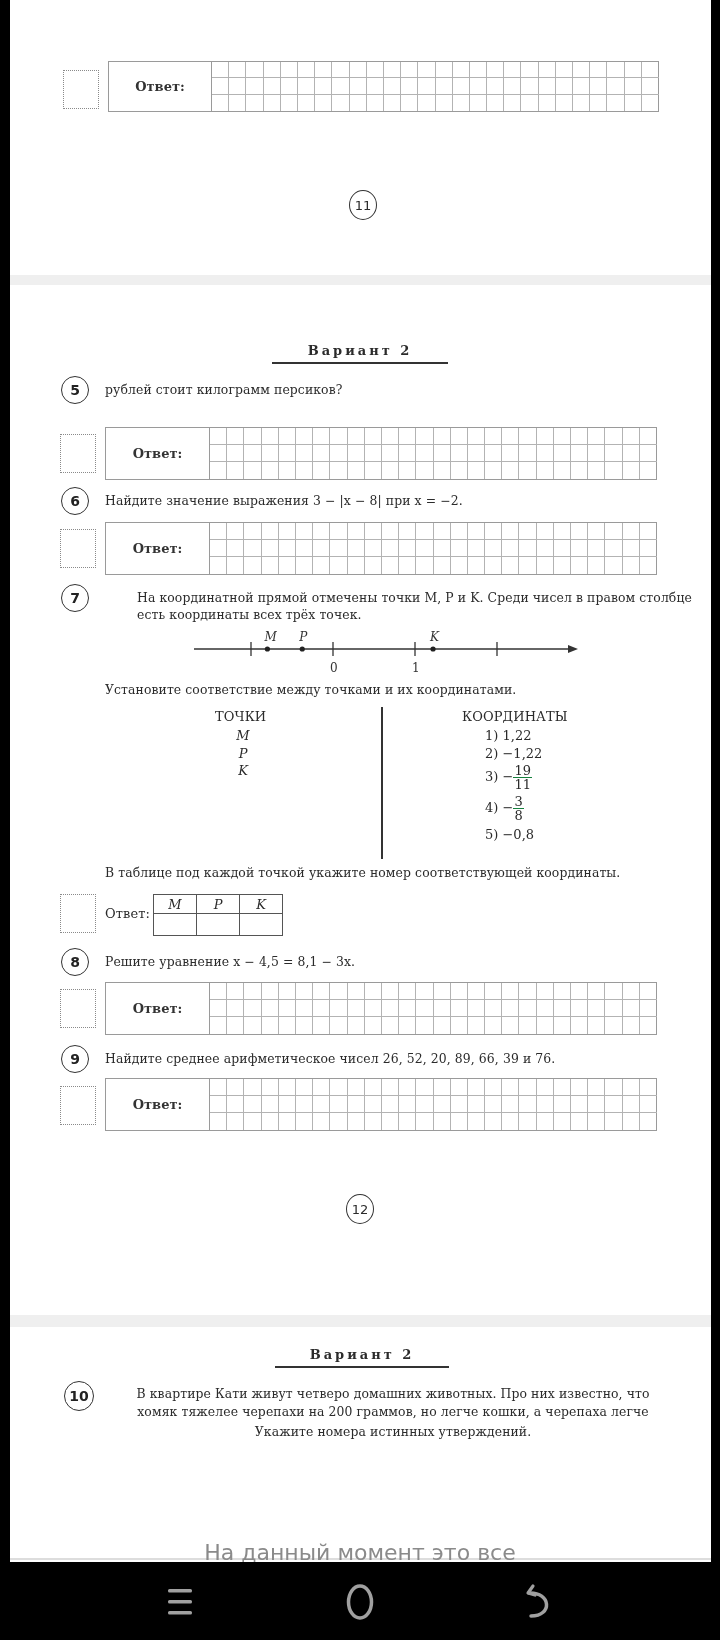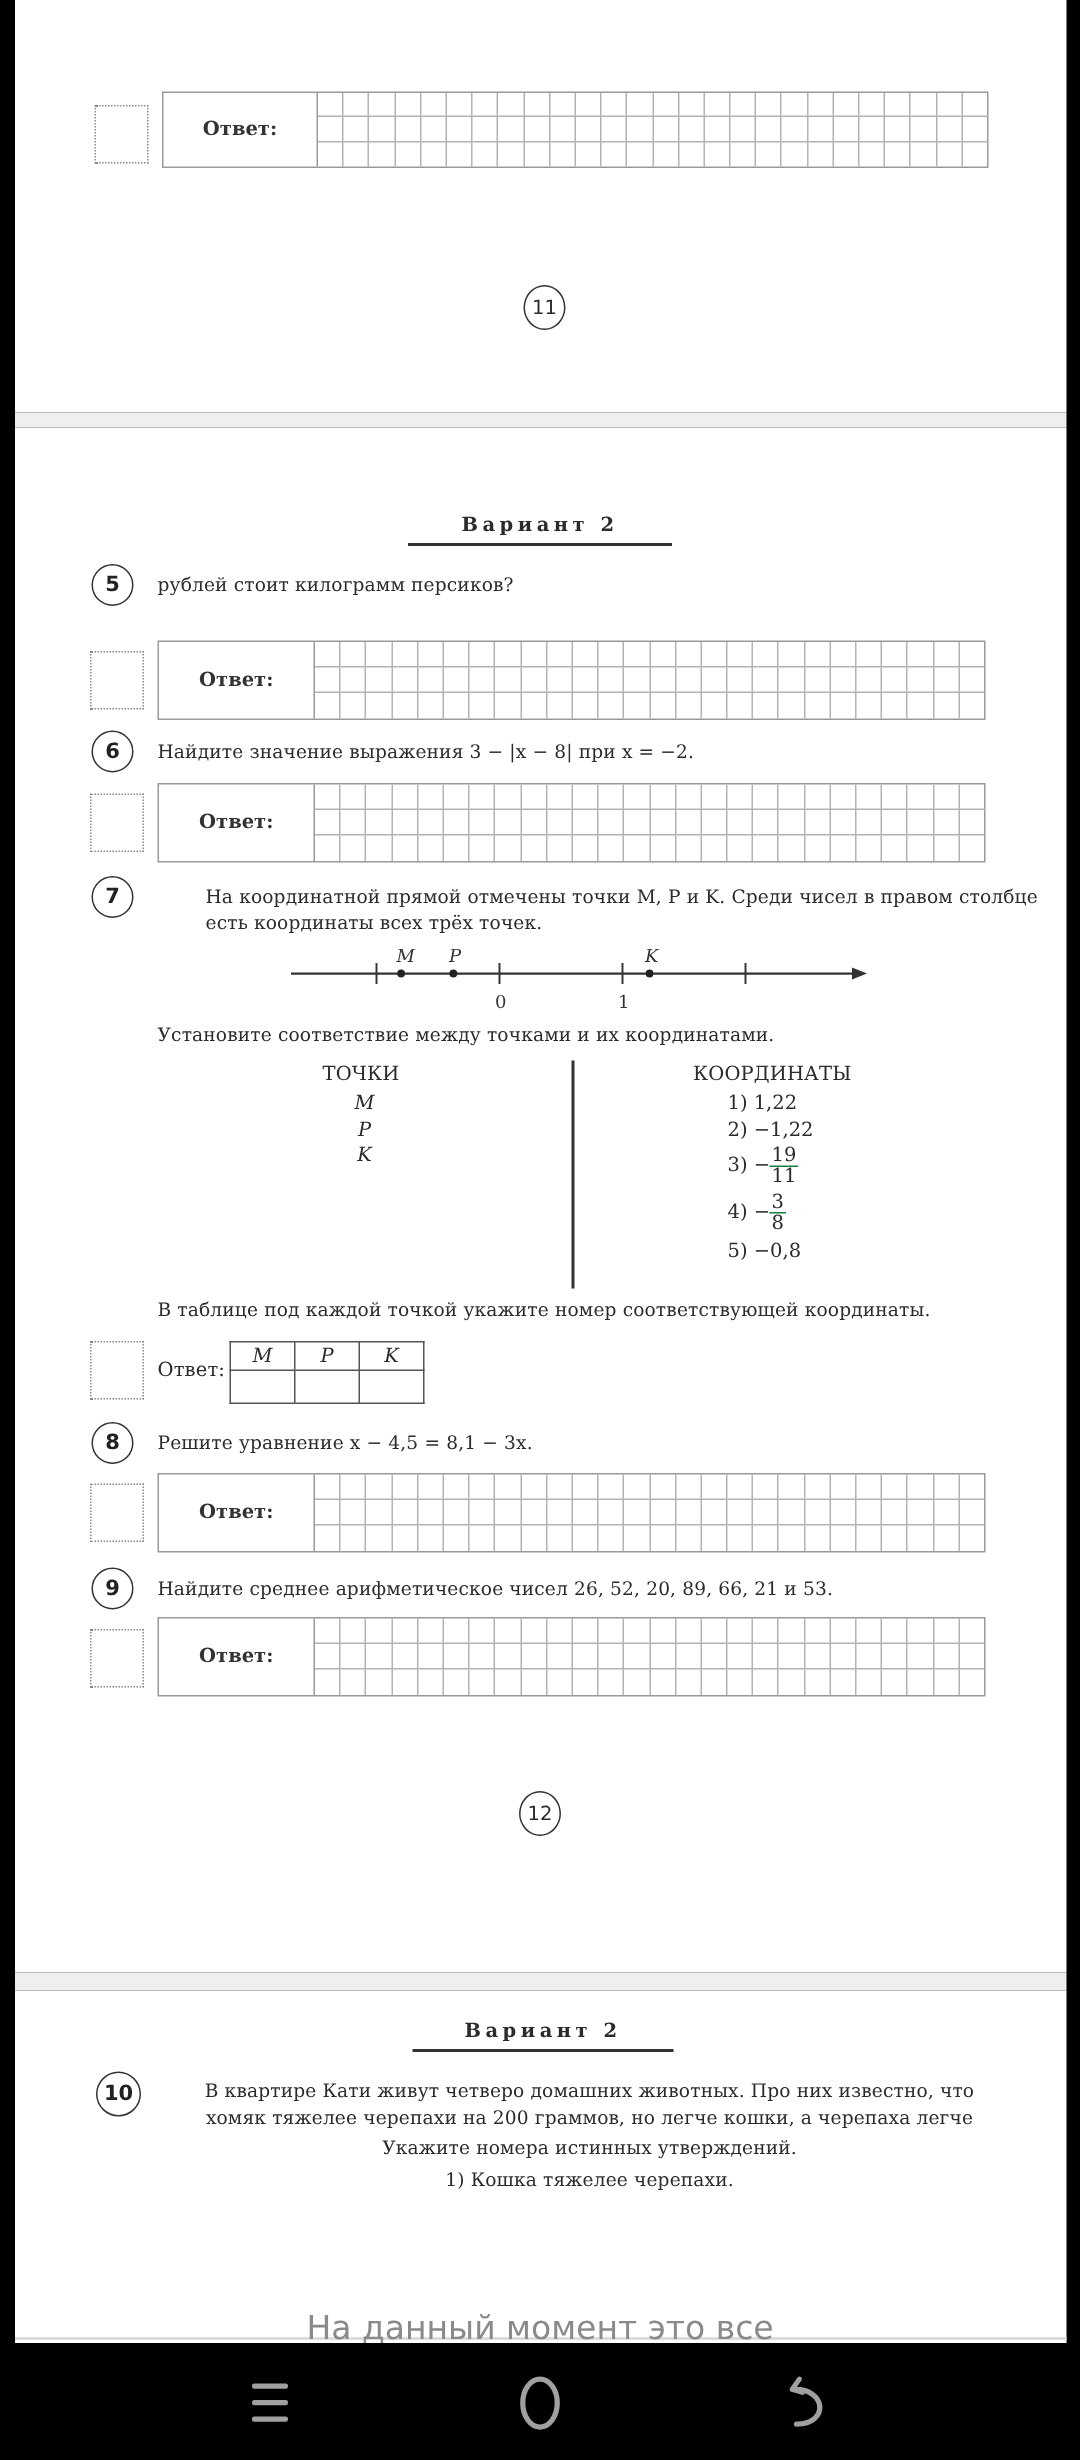--- a/index.html
+++ b/index.html
@@ -466,7 +466,7 @@
 </div>
 
 <div class="qnum" style="left:61px; top:1045px;">9</div>
-<div class="qtext" style="left:105px; top:1050px; width:560px;">Найдите среднее арифметическое чисел 26, 52, 20, 89, 66, 21 и 53.</div>
+<div class="qtext" style="left:105px; top:1050px; width:560px;">Найдите среднее арифметическое чисел 26, 52, 20, 89, 66, 39 и 76.</div>
 <div class="dotbox" style="left:60px; top:1086px;"></div>
 <div class="ansbox" style="left:105px; top:1078px; width:550px; height:51px;">
   <div class="anslabel" style="width:103px;">Ответ:</div>

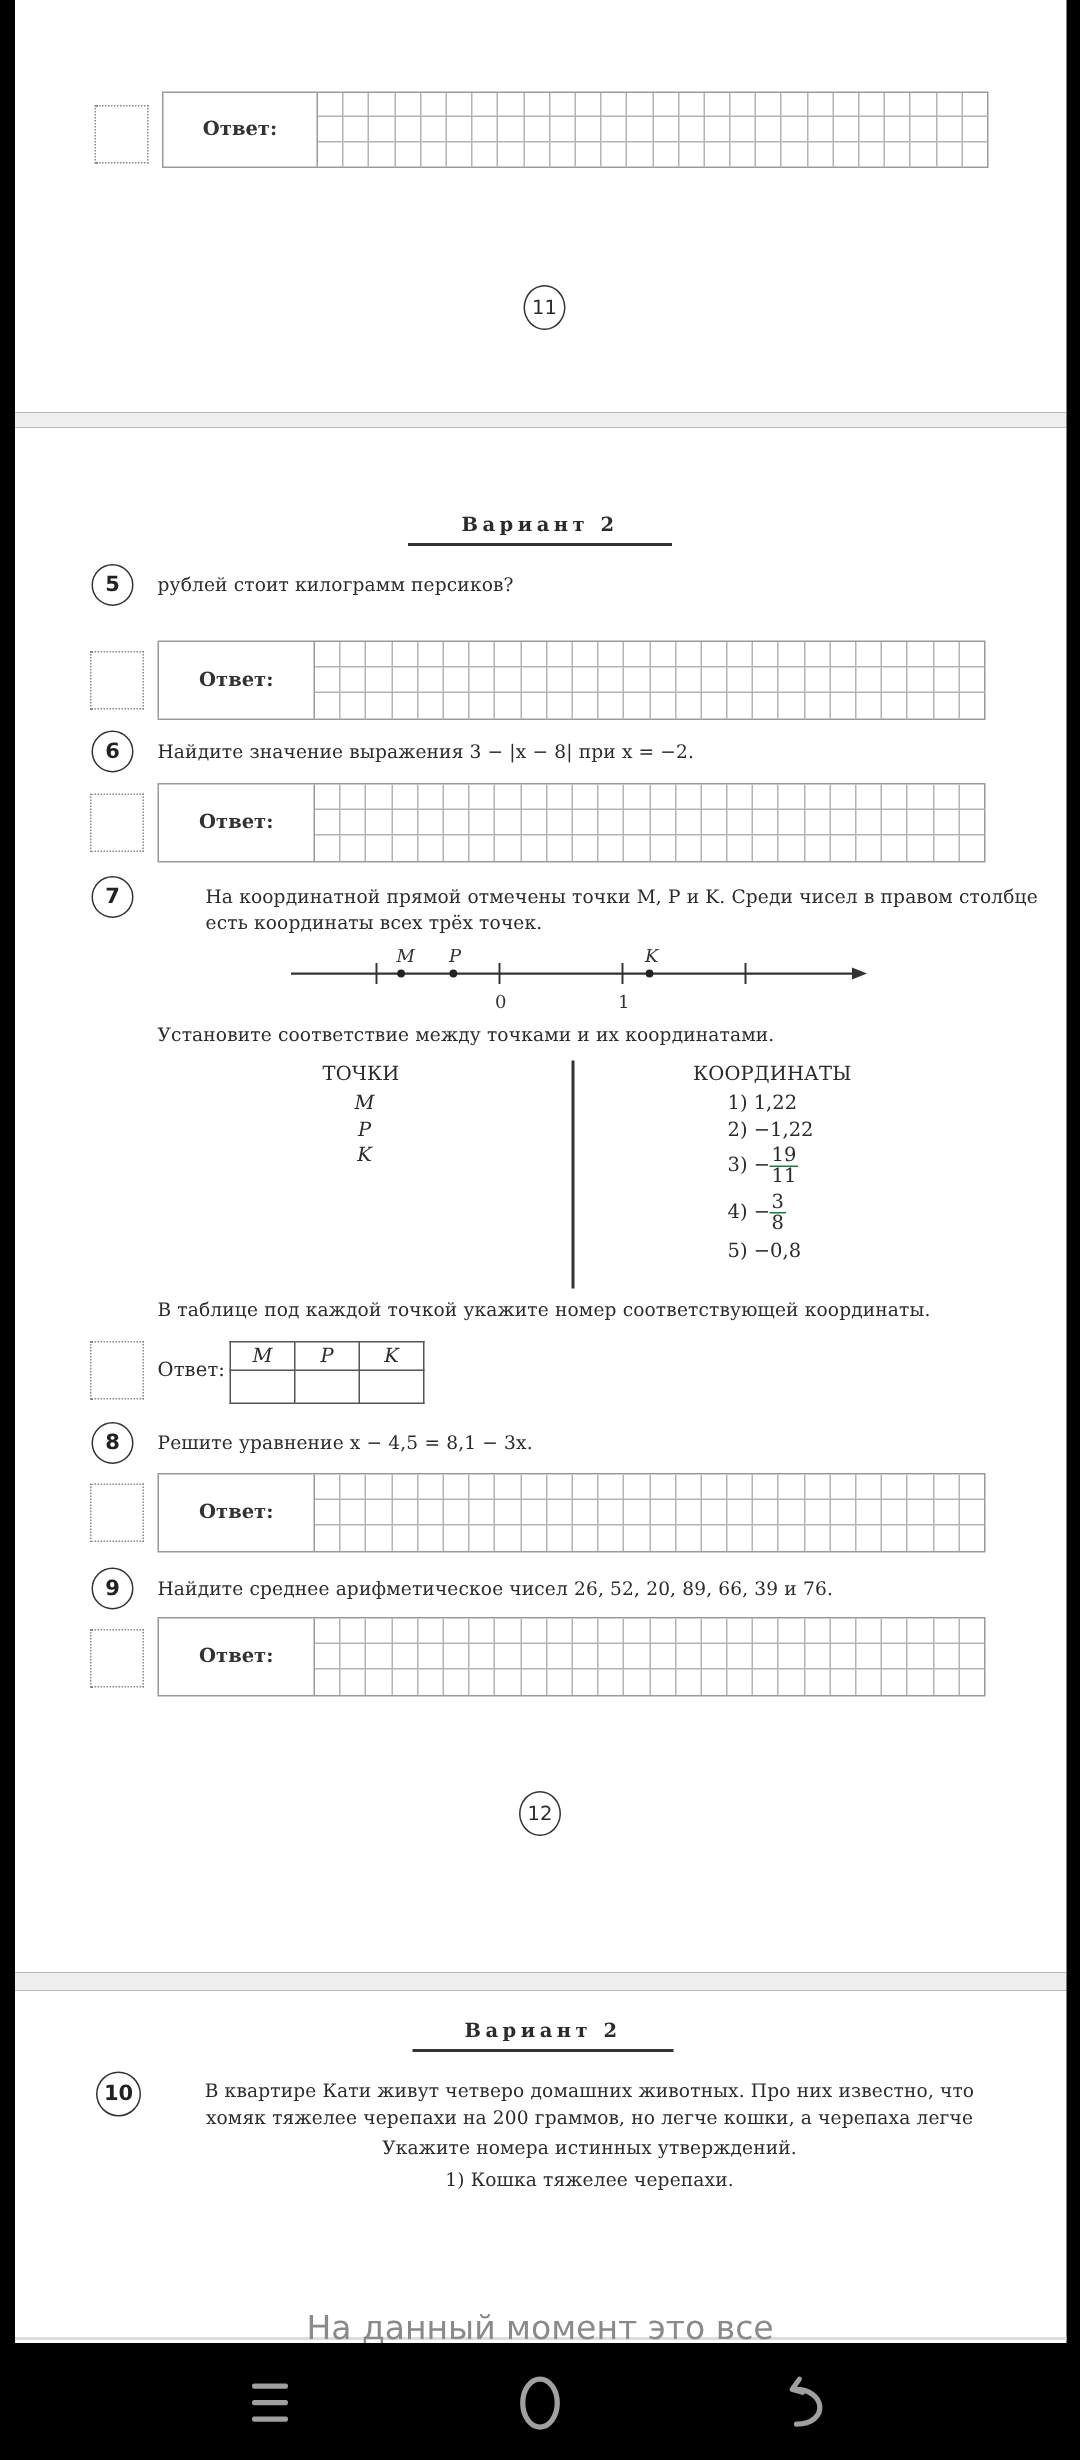--- a/index.html
+++ b/index.html
@@ -566,7 +566,6 @@
   <div>В квартире Кати живут четверо домашних животных. Про них известно, что</div>
   <div>хомяк тяжелее черепахи на 200 граммов, но легче кошки, а черепаха легче</div>
   <div style="margin-top:3px;">Укажите номера истинных утверждений.</div>
-  <div style="margin-top:3px;">1)  Кошка тяжелее черепахи.</div>
 </div>
 
 <div class="abs" style="left:10px; top:1558px; width:701px; height:2px; background:#ddd;"></div>

